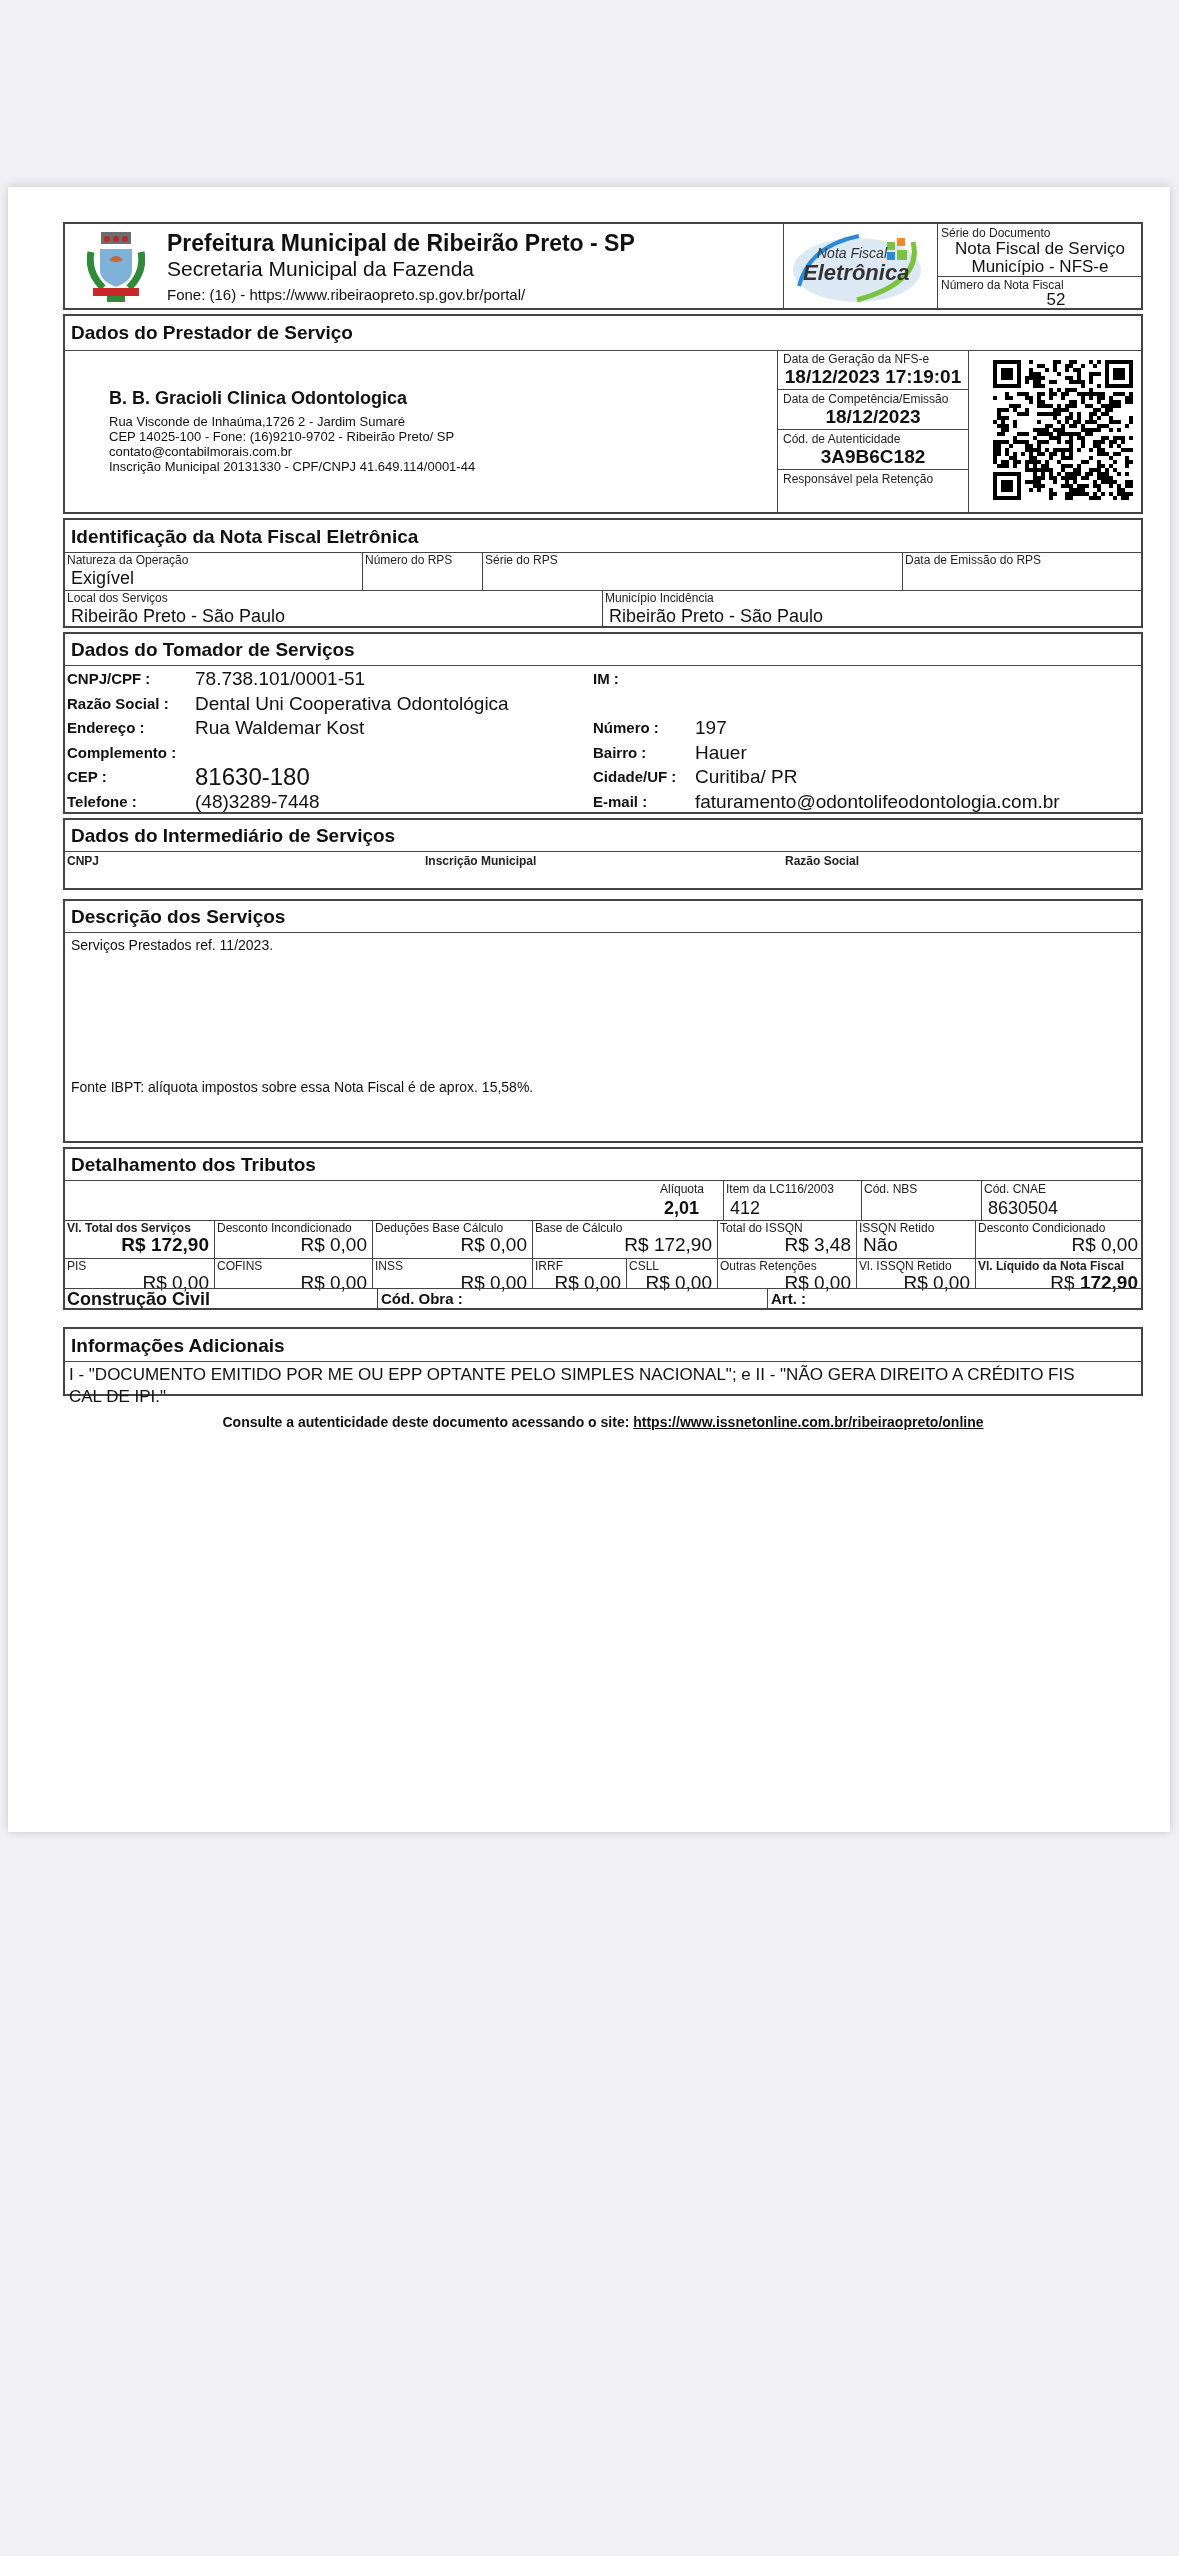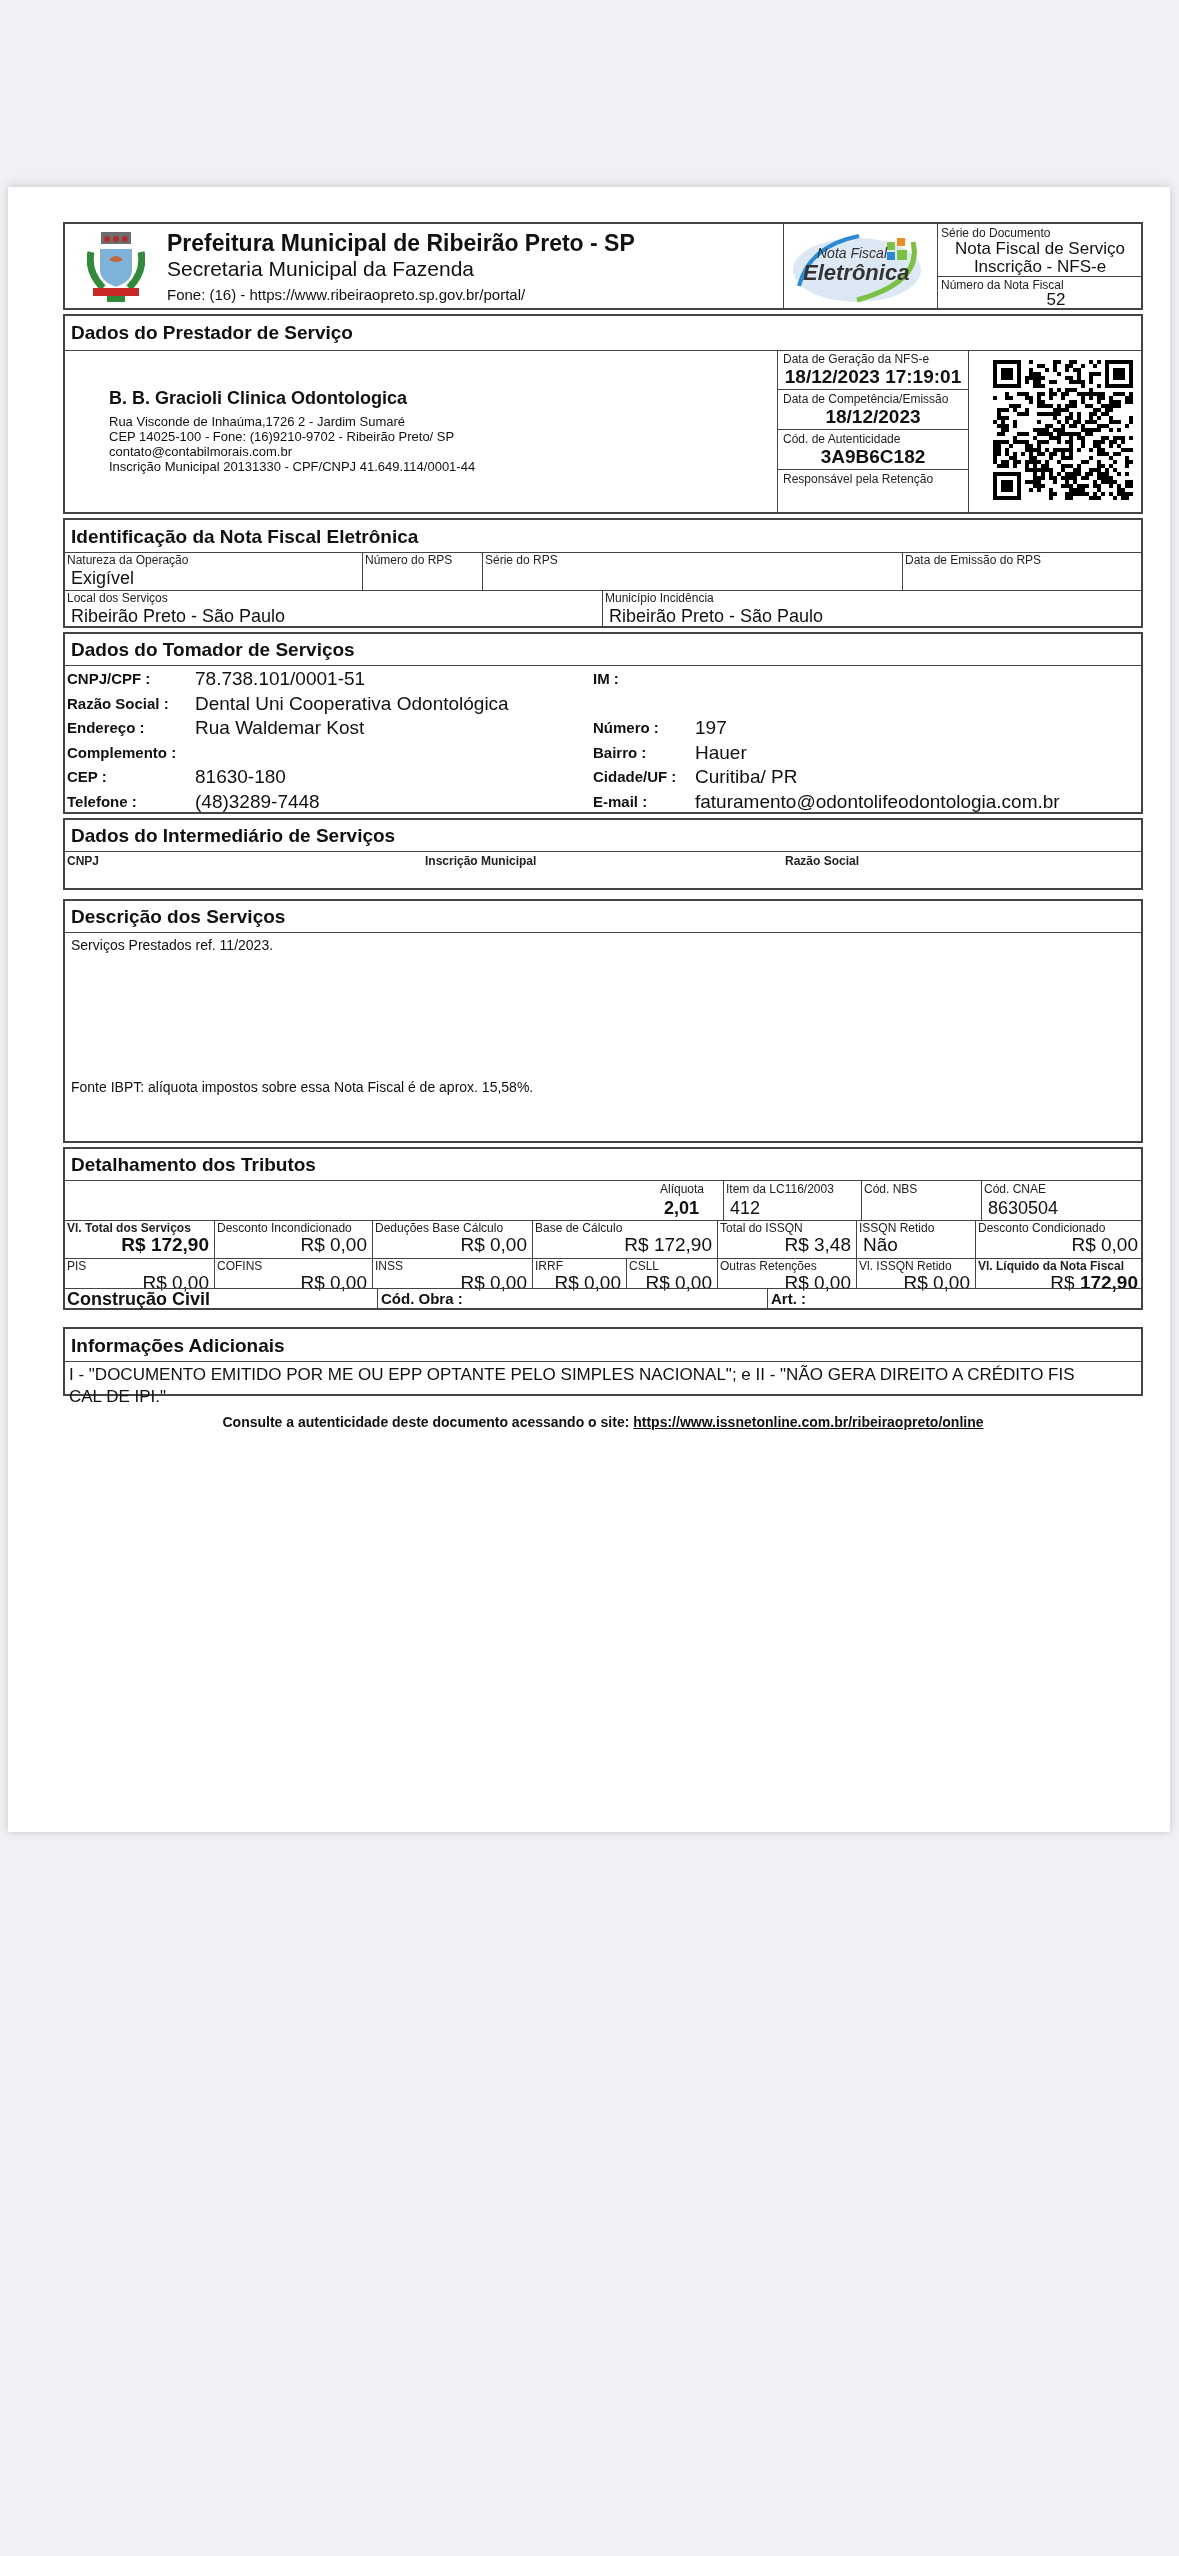--- a/index.html
+++ b/index.html
@@ -65,7 +65,7 @@
     <div class="cell" style="left:872px; top:0; width:206px; height:53px; border-bottom:1.5px solid #444;">
       <div class="lbl" style="position:absolute; left:4px; top:2px;">Série do Documento</div>
       <div style="position:absolute; left:0; right:0; top:15px; text-align:center; font-size:17px; line-height:19px;">Nota Fiscal de Serviço</div>
-      <div style="position:absolute; left:0; right:0; top:33px; text-align:center; font-size:17px; line-height:19px;">Inscrição - NFS-e</div>
+      <div style="position:absolute; left:0; right:0; top:33px; text-align:center; font-size:17px; line-height:19px;">Município - NFS-e</div>
     </div>
     <div class="cell" style="left:872px; top:53px; width:238px; height:33px;">
       <div class="lbl" style="position:absolute; left:4px; top:1px;">Número da Nota Fiscal</div>

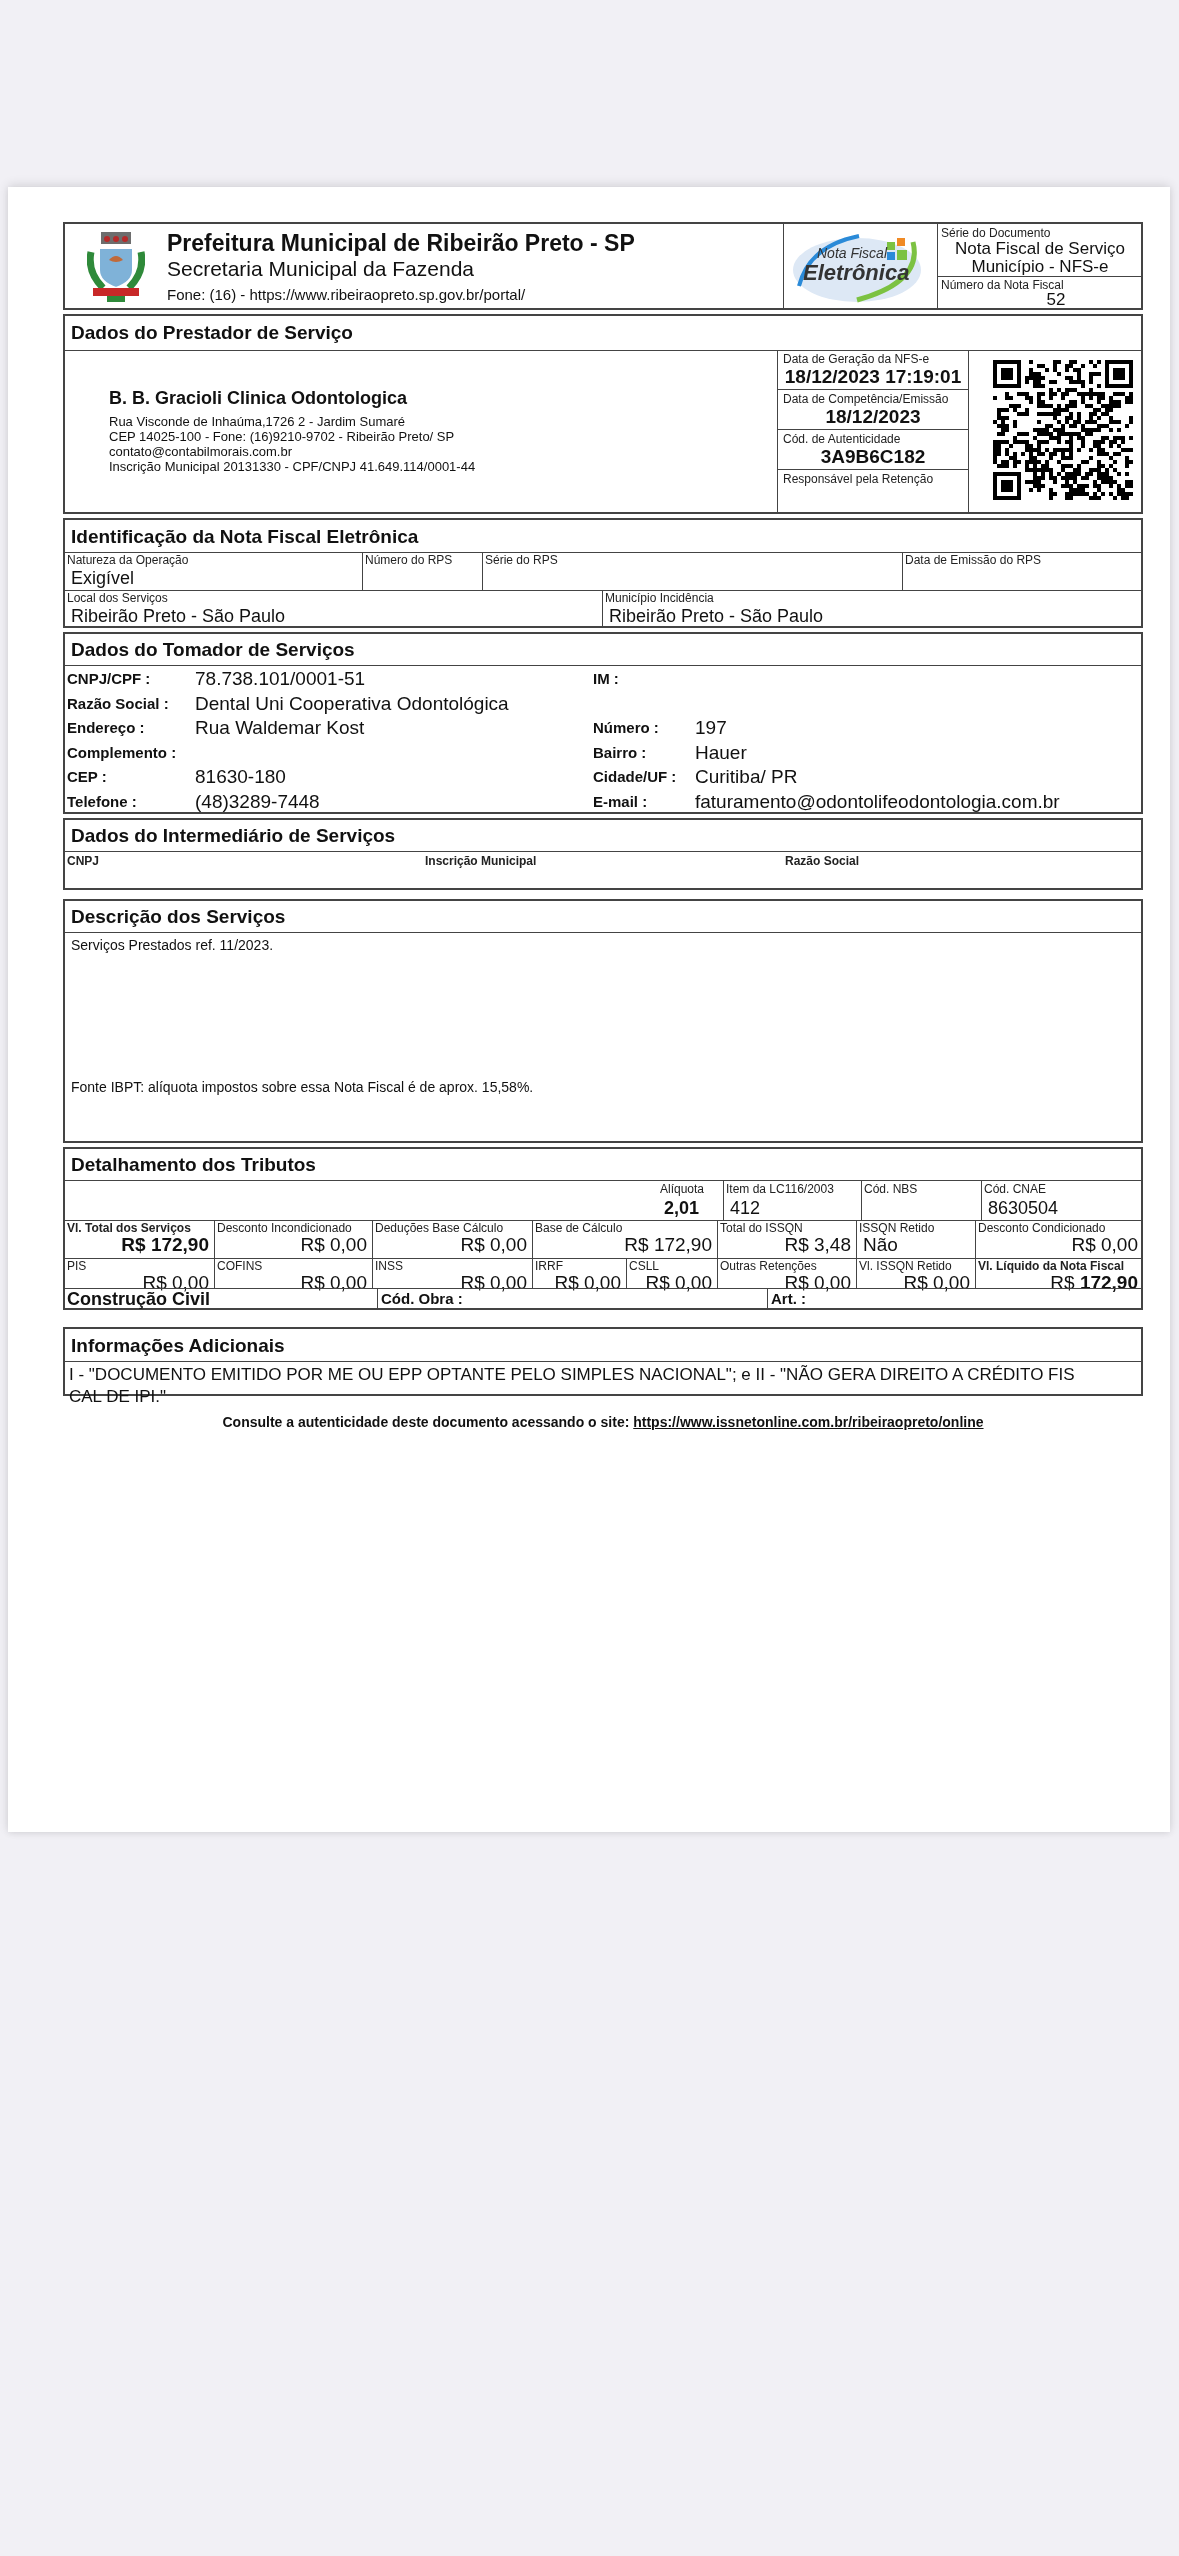--- a/index.html
+++ b/index.html
@@ -623,7 +623,7 @@
           <div class="cell bold" style="left: 528px; top: 109.5px; font-size: 15px; line-height: 18px; white-space: nowrap;">Bairro :</div>
           <div class="cell" style="left: 630px; top: 107.5px; font-size: 19px; line-height: 22px; white-space: nowrap;">Hauer</div>
           <div class="cell bold" style="left: 2px; top: 134px; font-size: 15px; line-height: 18px; white-space: nowrap;">CEP :</div>
-          <div class="cell" style="left: 130px; top: 132px; font-size: 19px; line-height: 22px; white-space: nowrap;">81630-180</div>
+          <div class="cell" style="left: 130px; top: 132px; font-size: 24px; line-height: 22px; white-space: nowrap;">81630-180</div>
           <div class="cell bold" style="left: 528px; top: 134px; font-size: 15px; line-height: 18px; white-space: nowrap;">Cidade/UF :</div>
           <div class="cell" style="left: 630px; top: 132px; font-size: 19px; line-height: 22px; white-space: nowrap;">Curitiba/ PR</div>
           <div class="cell bold" style="left: 2px; top: 158.5px; font-size: 15px; line-height: 18px; white-space: nowrap;">Telefone :</div>

